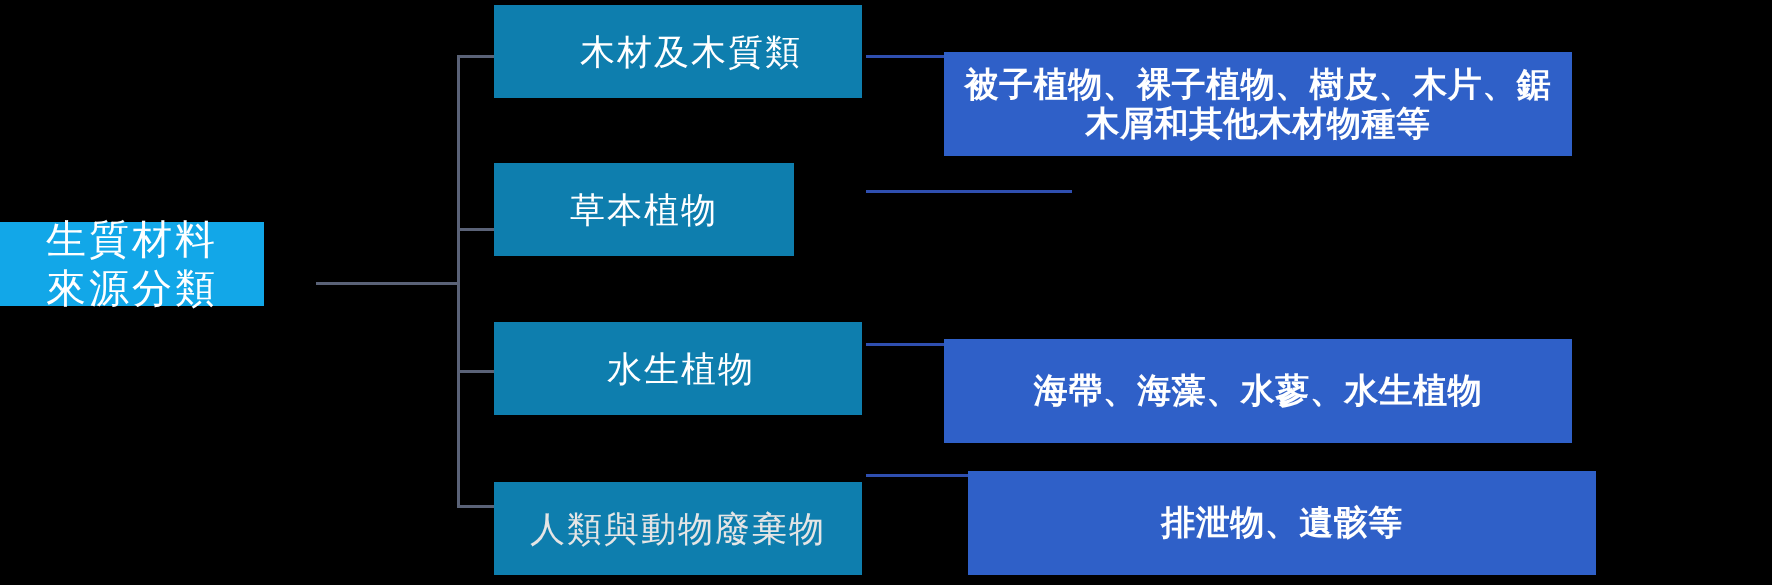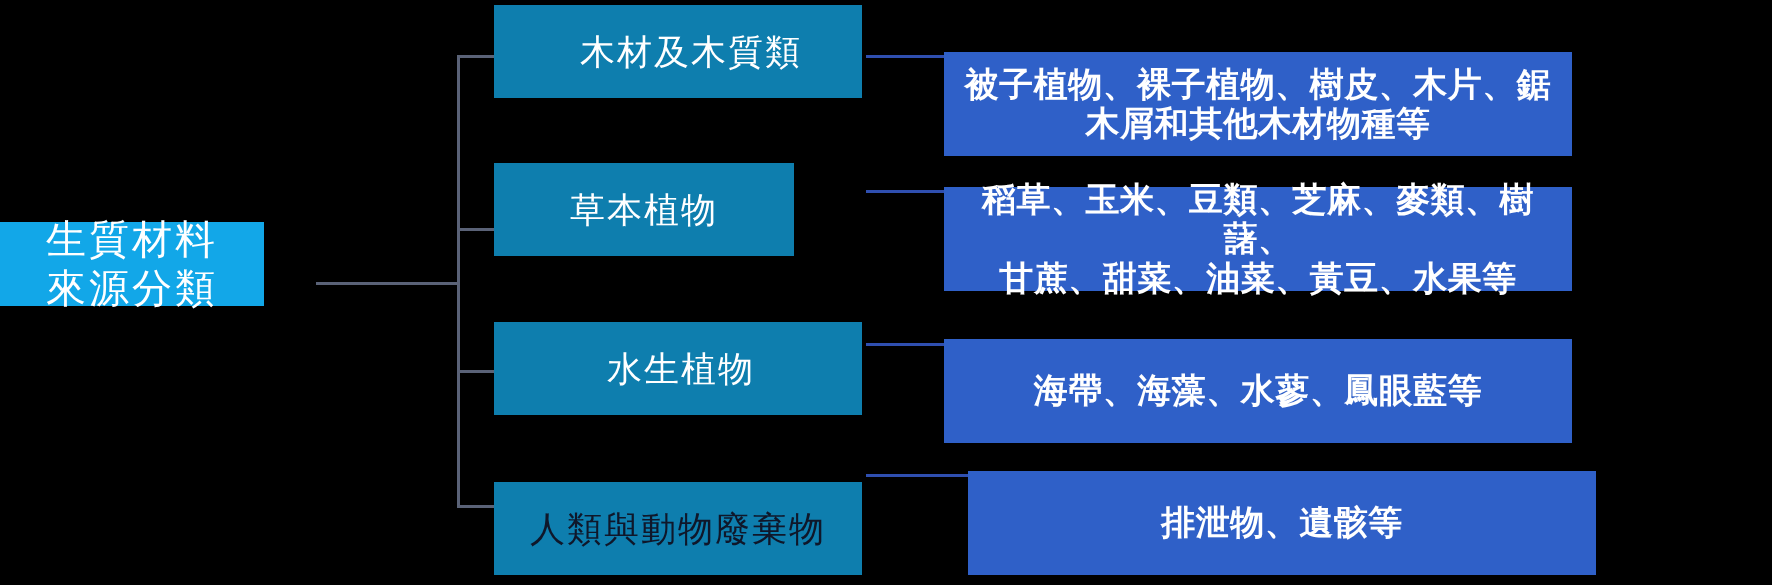--- a/index.html
+++ b/index.html
@@ -97,8 +97,6 @@
 
   <div class="node node-detail" style="left: 944px; top: 5px; width: 628px; height: 104px; background: rgb(47, 96, 200); color: rgb(255, 255, 255);">被子植物、裸子植物、樹皮、木片、鋸
 木屑和其他木材物種等</div>
-  <div class="node node-detail" style="left: 944px; top: 140px; width: 628px; height: 104px; background: rgb(47, 96, 200); color: rgb(255, 255, 255);">稻草、玉米、豆類、芝麻、麥類、樹藷、
-甘蔗、甜菜、油菜、黃豆、水果等</div>
   <div class="node node-detail" style="left: 944px; top: 292px; width: 628px; height: 104px; background: rgb(47, 96, 200); color: rgb(255, 255, 255);">海帶、海藻、水蓼、鳳眼藍等</div>
   <div class="node node-detail" style="left: 968px; top: 424px; width: 628px; height: 104px; background: rgb(47, 96, 200); color: rgb(255, 255, 255);">排泄物、遺骸等</div>
 

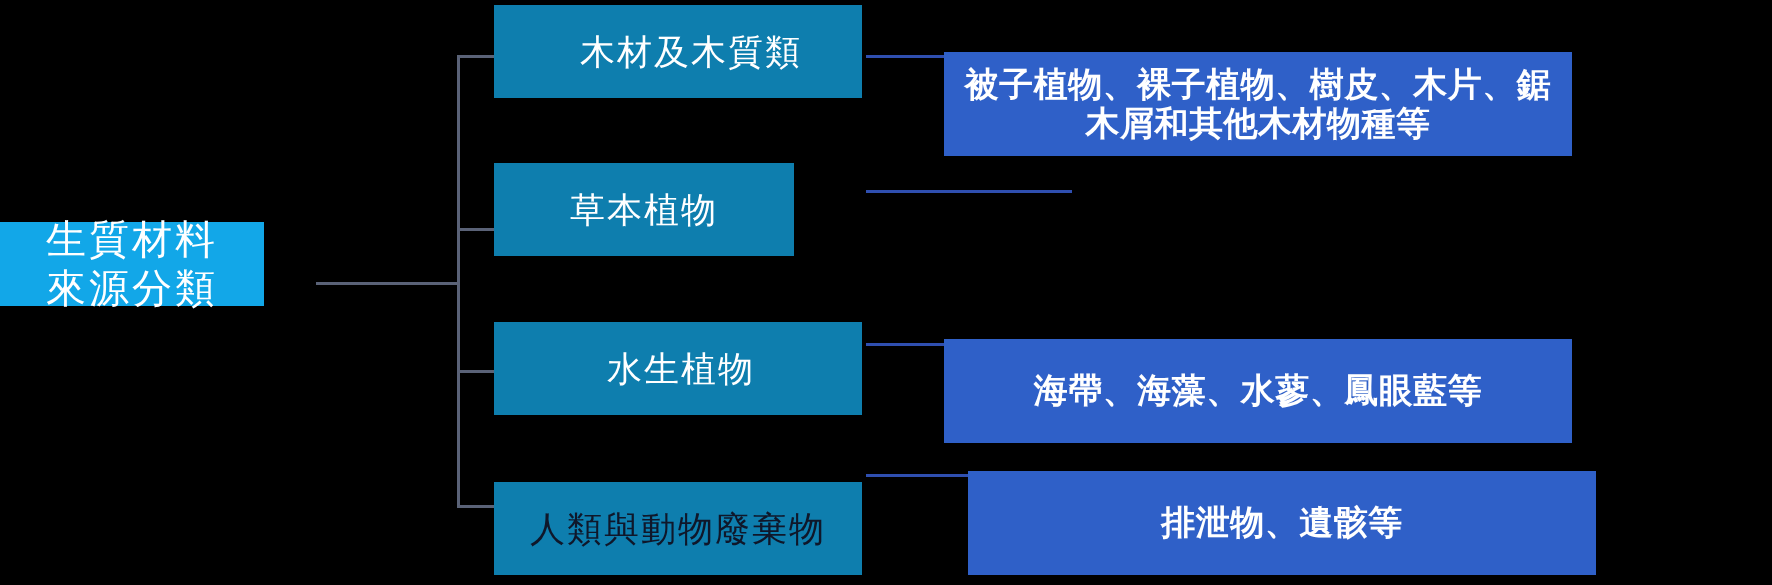--- a/index.html
+++ b/index.html
@@ -97,7 +97,7 @@
 
   <div class="node node-detail" style="left: 944px; top: 5px; width: 628px; height: 104px; background: rgb(47, 96, 200); color: rgb(255, 255, 255);">被子植物、裸子植物、樹皮、木片、鋸
 木屑和其他木材物種等</div>
-  <div class="node node-detail" style="left: 944px; top: 292px; width: 628px; height: 104px; background: rgb(47, 96, 200); color: rgb(255, 255, 255);">海帶、海藻、水蓼、鳳眼藍等</div>
+  <div class="node node-detail" style="left: 944px; top: 292px; width: 628px; height: 104px; background: rgb(47, 96, 200); color: rgb(255, 255, 255);">海帶、海藻、水蓼、水生植物</div>
   <div class="node node-detail" style="left: 968px; top: 424px; width: 628px; height: 104px; background: rgb(47, 96, 200); color: rgb(255, 255, 255);">排泄物、遺骸等</div>
 
 </div>

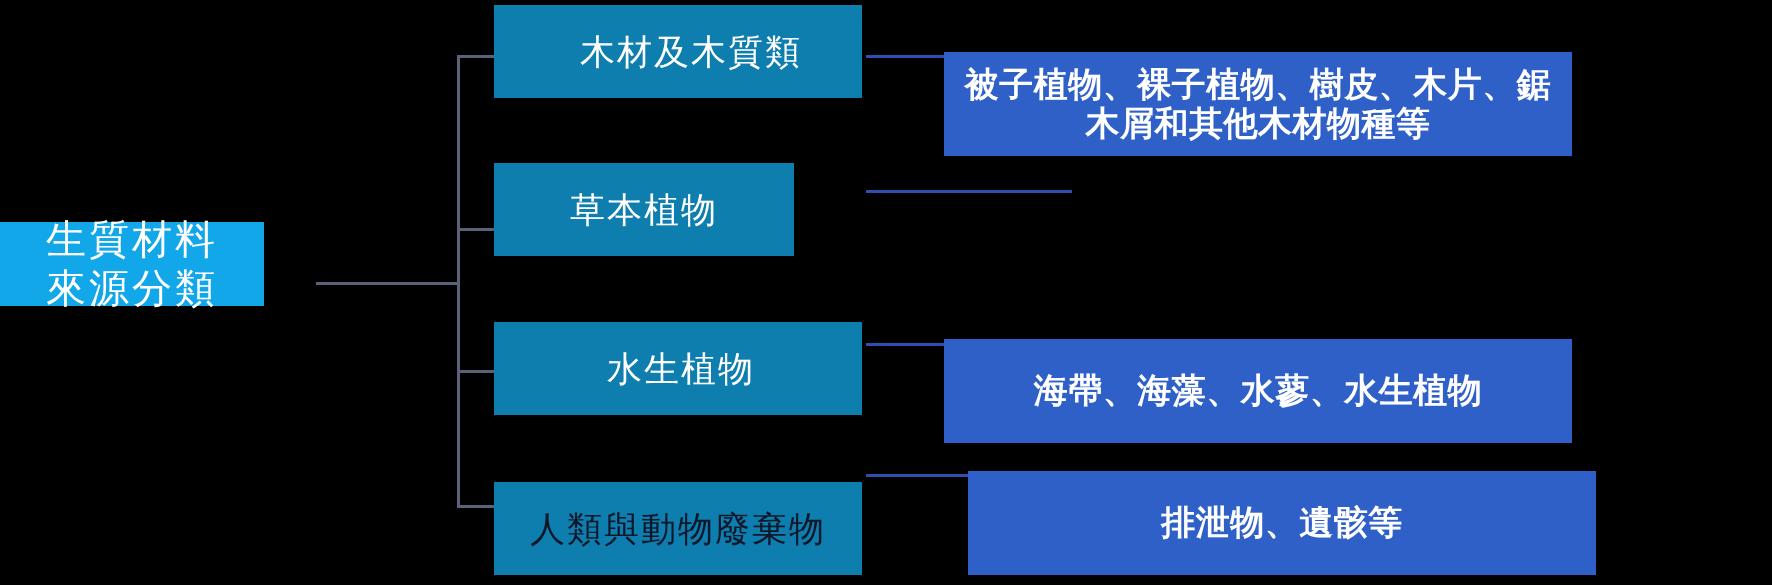--- a/index.html
+++ b/index.html
@@ -93,7 +93,7 @@
   <div class="node node-category" style="left: 494px; top: 5px; width: 368px; height: 93px; background: rgb(14, 126, 174); color: rgb(255, 255, 255); padding-left: 32px;">木材及木質類</div>
   <div class="node node-category" style="left: 494px; top: 163px; width: 300px; height: 93px; background: rgb(14, 126, 174); color: rgb(255, 255, 255);">草本植物</div>
   <div class="node node-category" style="left: 494px; top: 322px; width: 368px; height: 93px; background: rgb(14, 126, 174); color: rgb(255, 255, 255); padding-left: 12px;">水生植物</div>
-  <div class="node node-category" style="left: 494px; top: 482px; width: 368px; height: 93px; background: rgb(14, 126, 174); color: #0f172a;">人類與動物廢棄物</div>
+  <div class="node node-category" style="left: 494px; top: 482px; width: 368px; height: 93px; background: rgb(14, 126, 174); color: #e5e5e5;">人類與動物廢棄物</div>
 
   <div class="node node-detail" style="left: 944px; top: 5px; width: 628px; height: 104px; background: rgb(47, 96, 200); color: rgb(255, 255, 255);">被子植物、裸子植物、樹皮、木片、鋸
 木屑和其他木材物種等</div>

